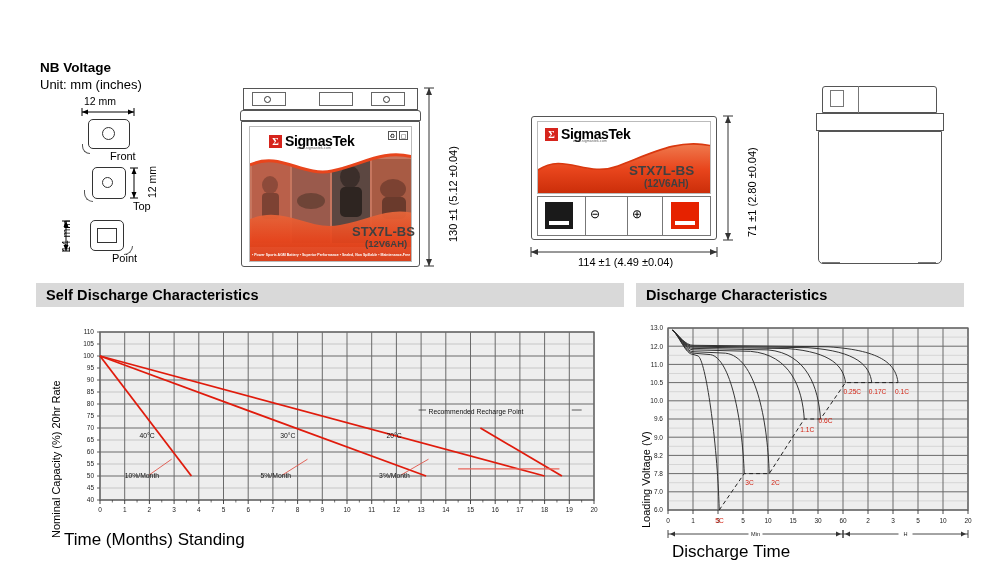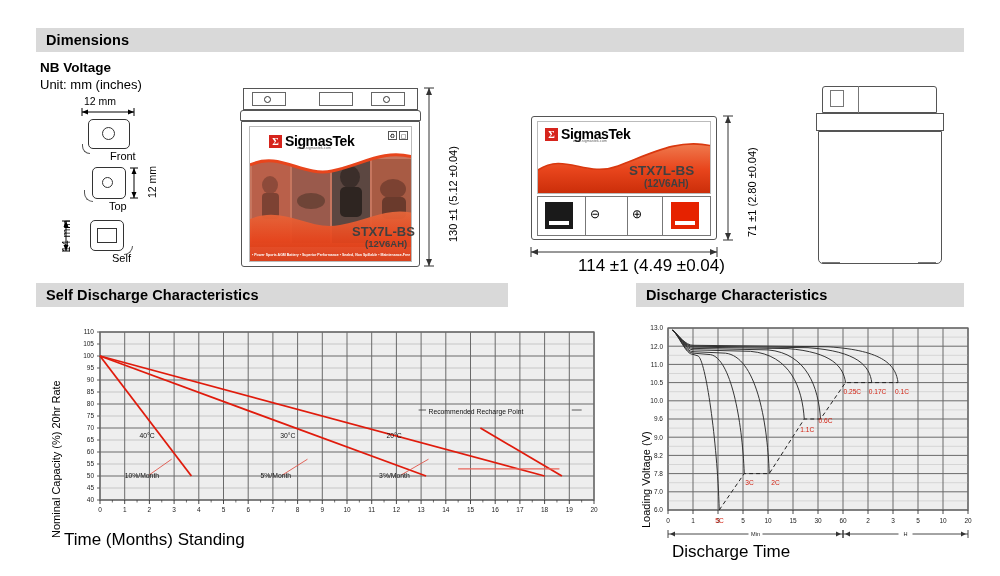--- a/index.html
+++ b/index.html
@@ -80,7 +80,6 @@
 
 <div id="page">
 
-  <div class="section-header" id="dim-header">Dimensions</div>
 
   <div id="nb-terminal">NB Voltage</div>
   <div id="unit-line">Unit: mm (inches)</div>

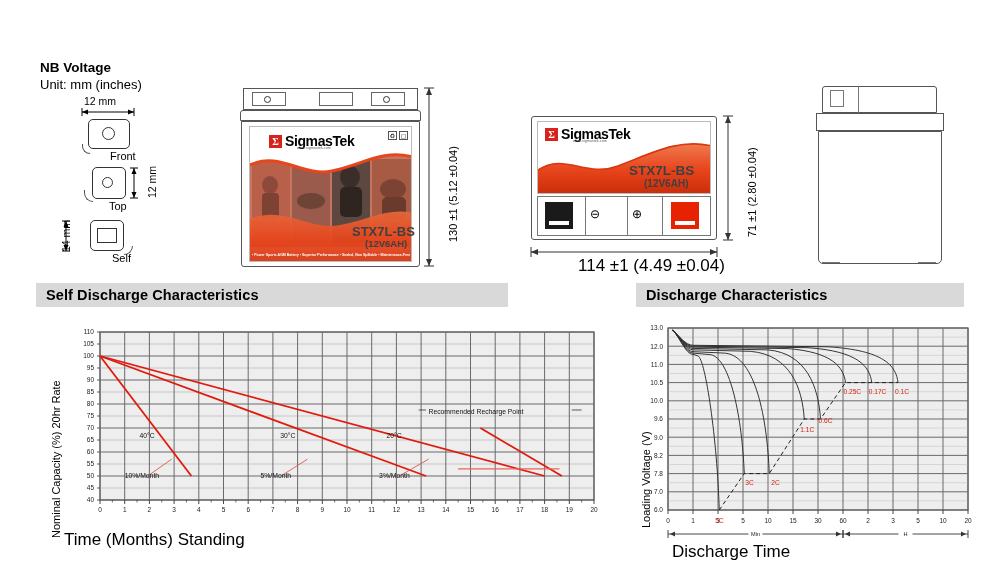--- a/index.html
+++ b/index.html
@@ -110,7 +110,7 @@
       <line x1="0" y1="32" x2="8" y2="32" stroke="#000" stroke-width="1"></line>
     </svg>
     <div class="vlabel" style="left:146px; top:198px; transform: rotate(-90deg);">12 mm</div>
-    <div class="tv-cap" style="left:89px; top:200px;">Top</div>
+    <div class="tv-cap" style="left:113px; top:200px;">Top</div>
 
     <svg style="position:absolute; left:62px; top:219px;" width="8" height="34">
       <line x1="4" y1="2" x2="4" y2="32" stroke="#000" stroke-width="1"></line>

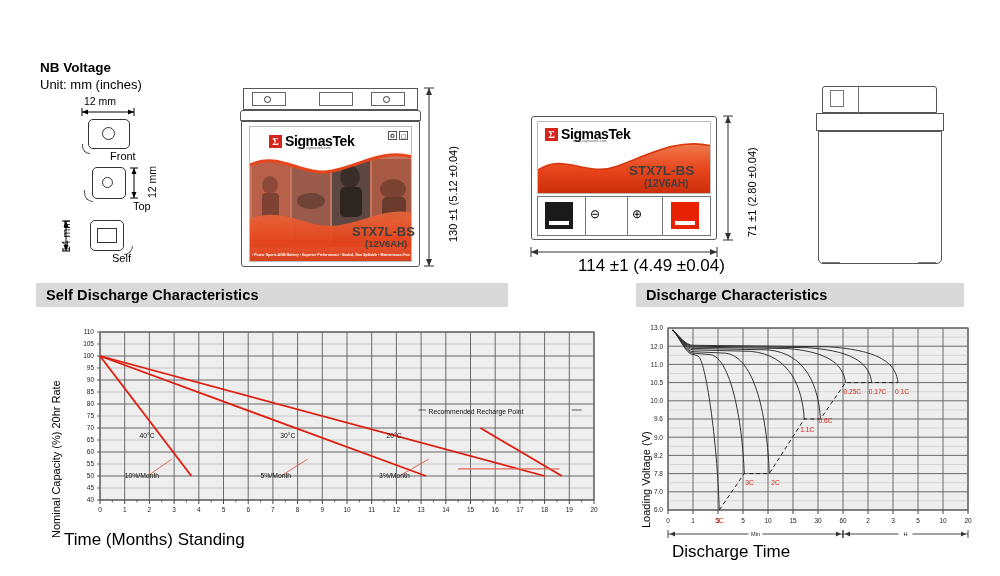--- a/index.html
+++ b/index.html
@@ -124,7 +124,7 @@
     <div style="position:absolute; left:97px; top:228px; width:20px; height:15px; border:1.2px solid #333;"></div>
     <div class="tail" style="left:124px; top:246px; width:9px; height:9px; border-left:none; border-right:1.2px solid #555;
          border-bottom-left-radius:0; border-bottom-right-radius:9px;"></div>
-    <div class="tv-cap" style="left:92px; top:252px;">Self</div>
+    <div class="tv-cap" style="left:92px; top:252px;">Point</div>
   </div>
 
   <div>

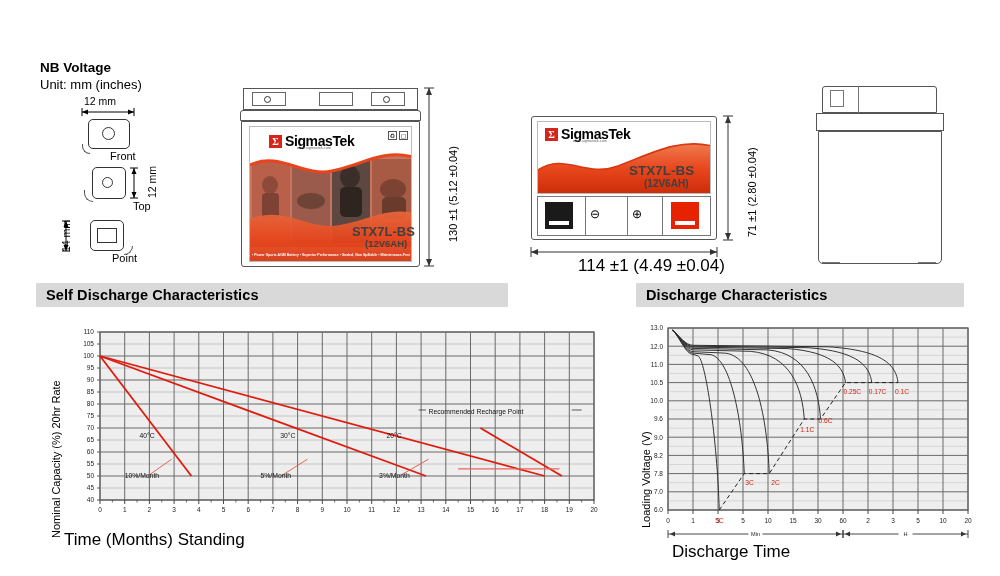--- a/index.html
+++ b/index.html
@@ -61,7 +61,7 @@
            display: flex; align-items: center; justify-content: center; font-size: 6px; }
 
   
-  .dim-text { position: absolute; font-size: 17px; white-space: nowrap; }
+  .dim-text { position: absolute; font-size: 11px; white-space: nowrap; }
   .dim-vert { position: absolute; font-size: 11px; white-space: nowrap;
               transform: rotate(-90deg); transform-origin: 0 0; }
 

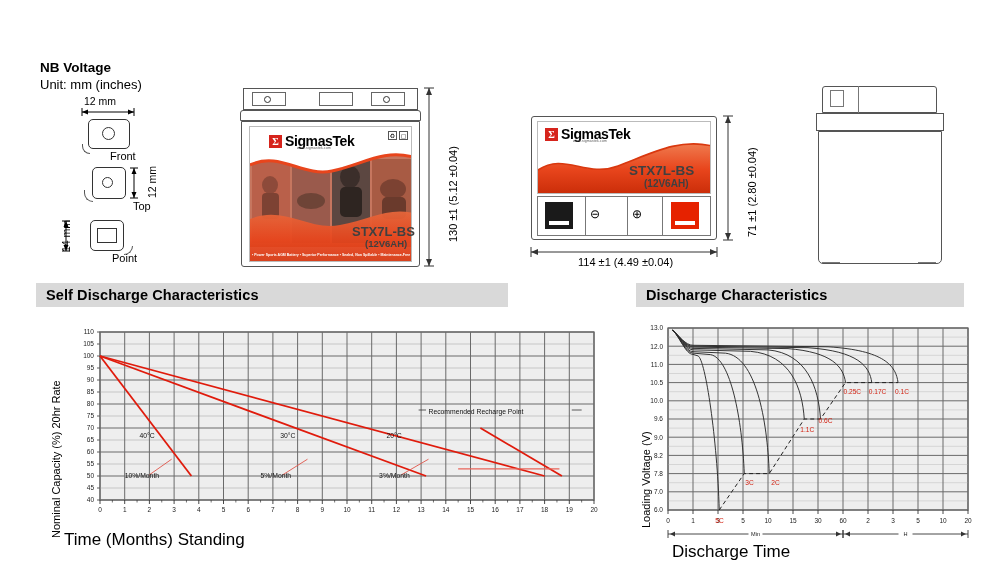--- a/index.html
+++ b/index.html
@@ -66,7 +66,7 @@
               transform: rotate(-90deg); transform-origin: 0 0; }
 
   
-  #sd-header { left: 36px; top: 283px; width: 472px; height: 24px; }
+  #sd-header { left: 36px; top: 283px; width: 588px; height: 24px; }
   #dc-header { left: 636px; top: 283px; width: 328px; height: 24px; }
 
   

